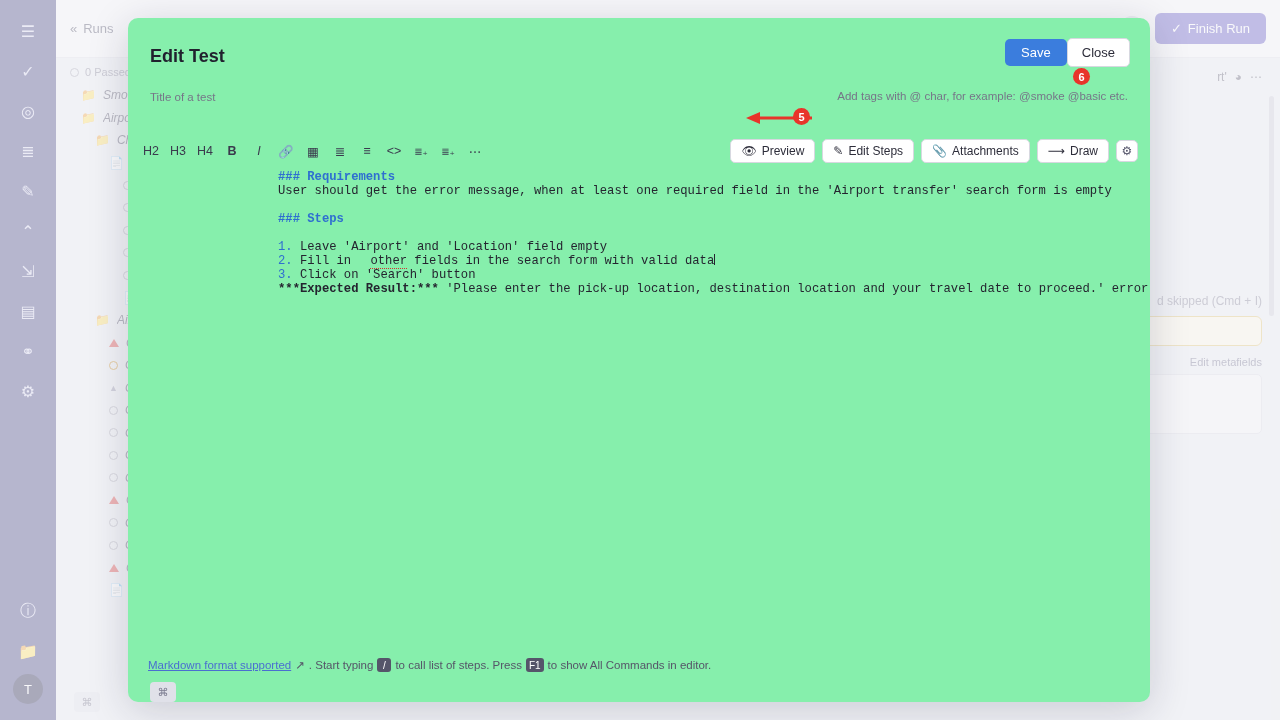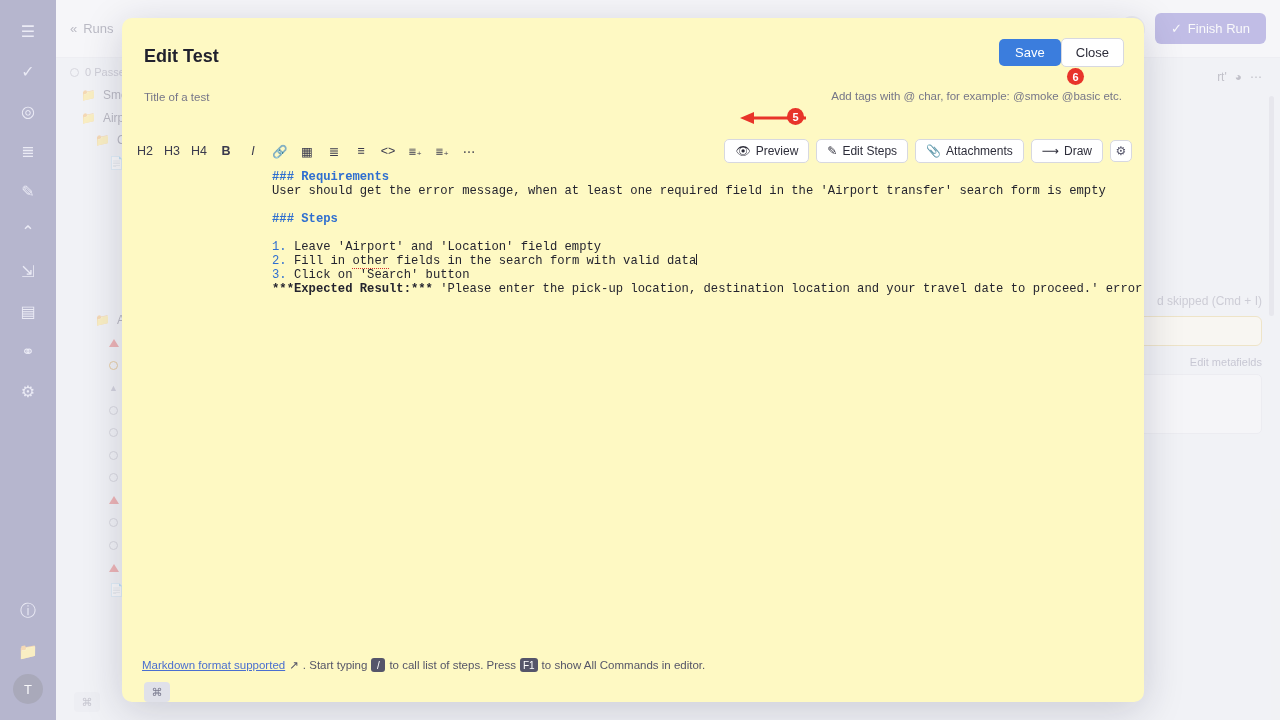--- a/index.html
+++ b/index.html
@@ -122,9 +122,9 @@
   
   .modal {
     position: absolute;
-    left: 122px; top: 18px;
+    left: 128px; top: 18px;
     width: 1022px; height: 684px;
-    background: #fef9c3;
+    background: #86efac;
     border-radius: 10px;
     box-shadow: 0 8px 40px rgba(30,30,60,0.18);
     overflow: hidden;

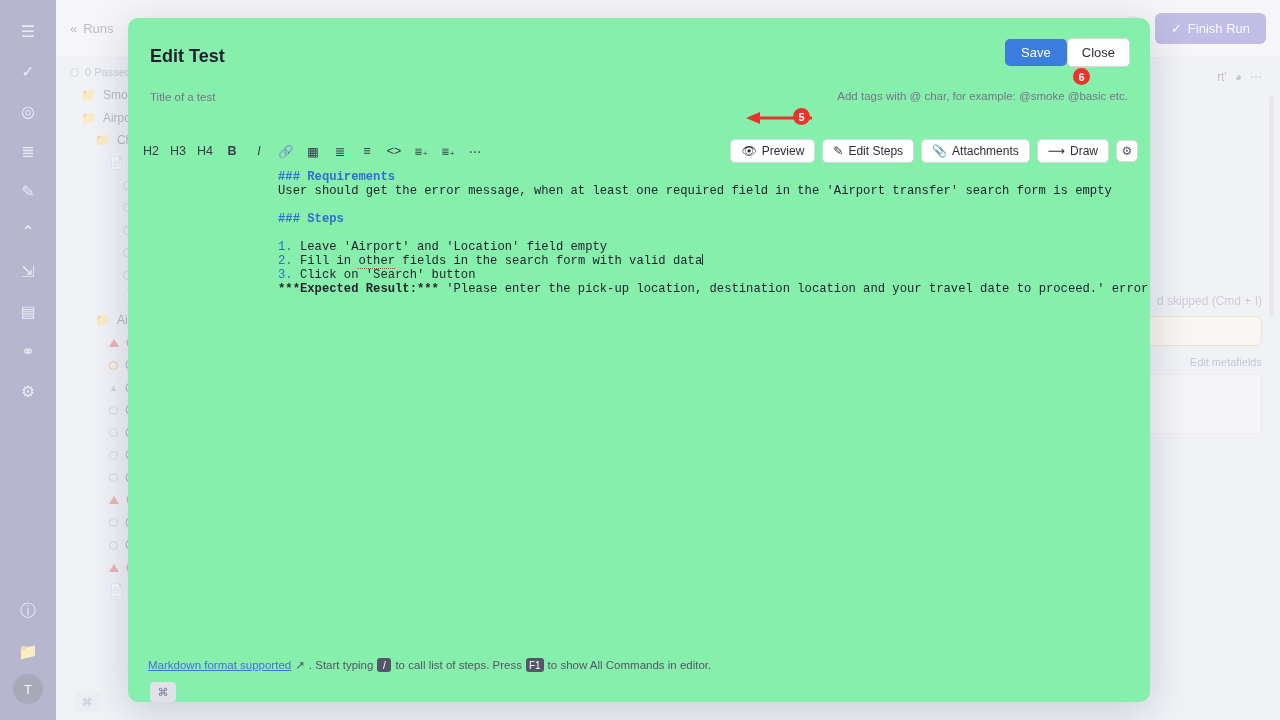--- a/index.html
+++ b/index.html
@@ -80,7 +80,7 @@
     display: flex; align-items: center; gap: 7px;
     height: 22.5px;
   }
-  .bg-tree .line .lbl { white-space: nowrap; overflow: hidden; }
+  .bg-tree .line .lbl { white-space: nowrap; overflow: hidden; font-style: italic; }
   .bg-tree .passed {
     color: #8b8b9e; font-size: 11px; margin-bottom: 6px; display: flex; gap: 6px; align-items: center;
   }

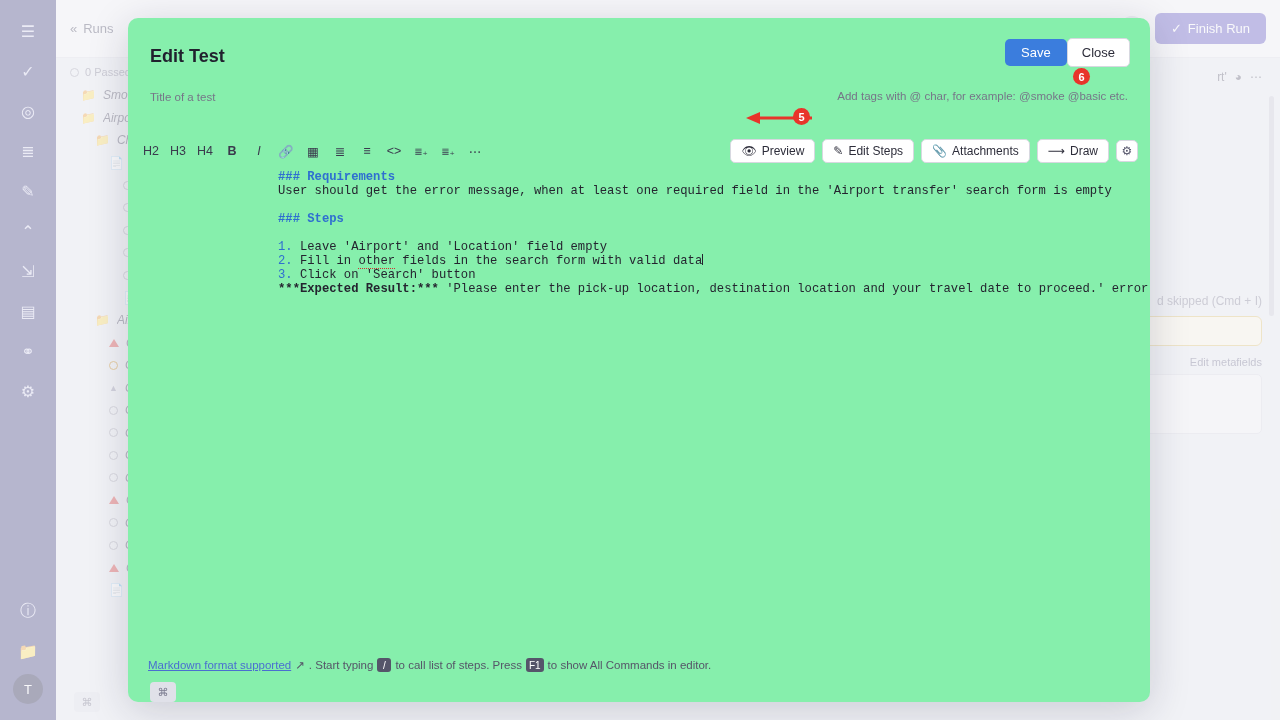--- a/index.html
+++ b/index.html
@@ -223,7 +223,7 @@
   .editor .h3 { color: #2f6fd0; font-weight: bold; text-align: center; }
   .editor .num { color: #2f6fd0; }
   .editor .bold { font-weight: bold; text-align: center; }
-  .editor .spell { border-bottom: 1.6px dotted #d03030; }
+  .editor .spell { border-bottom: 1.6px dotted #d03030; margin-left: 12px; }
   .caret-bar { display: inline-block; width: 1px; height: 11px; background: #24242f; vertical-align: -1px; }
 
   

